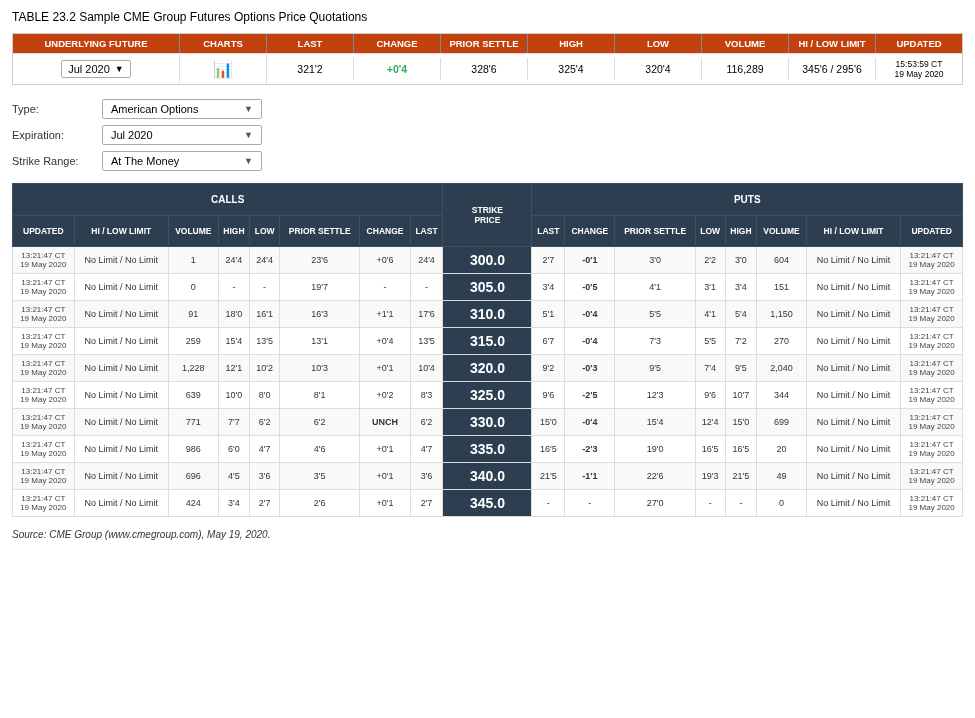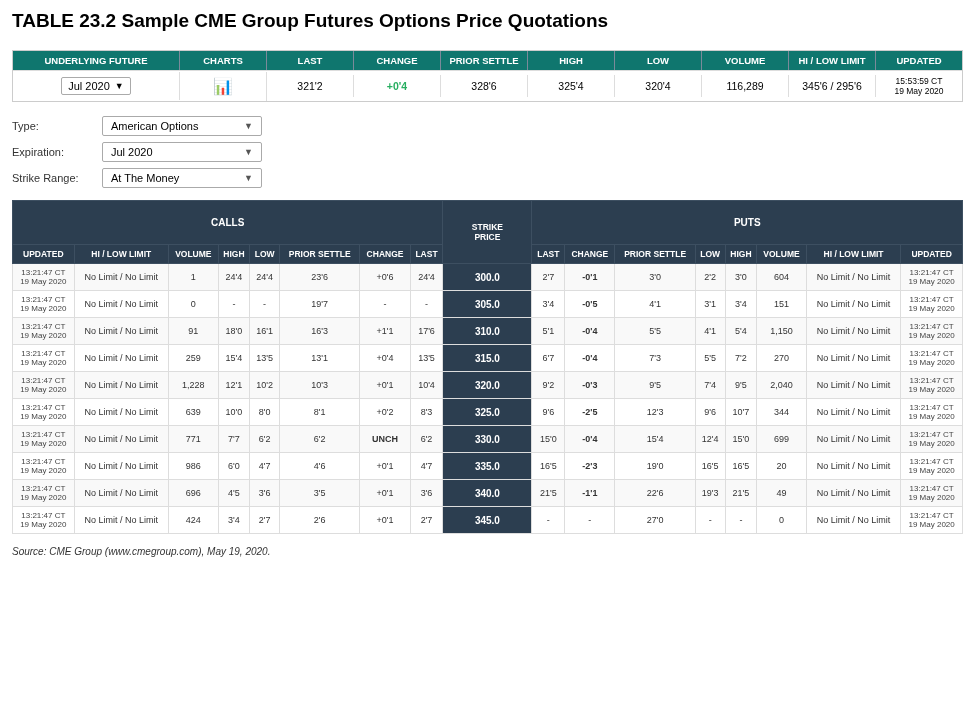--- a/index.html
+++ b/index.html
@@ -15,9 +15,9 @@
 
     
     .page-title {
-      font-size: 19px;
-      font-weight: bold;
-      margin-bottom: 18px;
+      font-size: 12px;
+      font-weight: normal;
+      margin-bottom: 9px;
       color: #c0392b;
     }
     .page-title span {

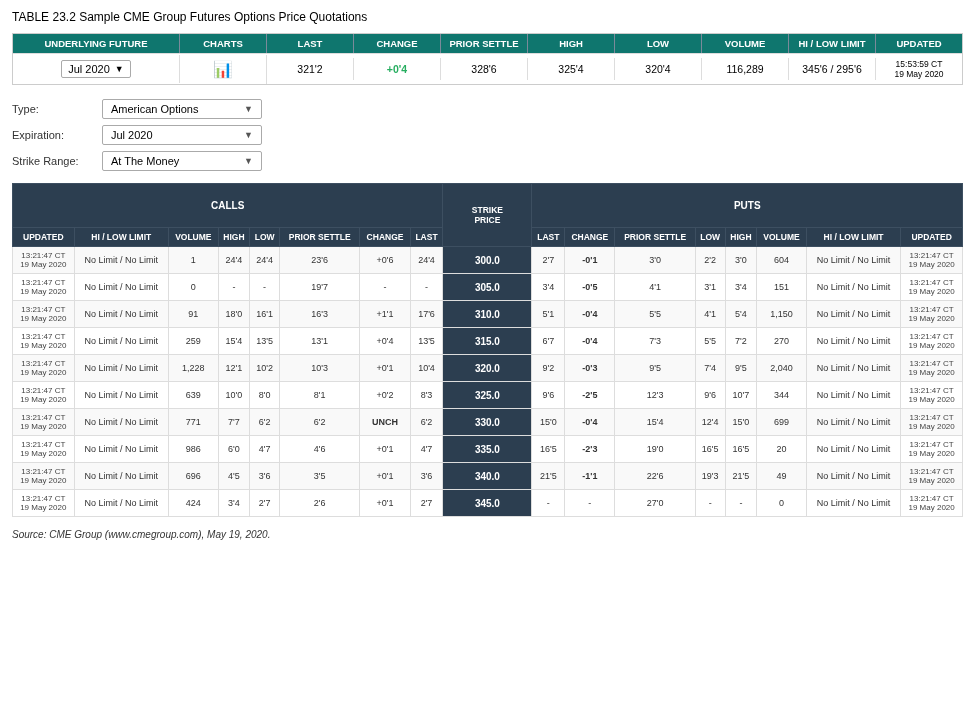--- a/index.html
+++ b/index.html
@@ -33,7 +33,7 @@
     }
     .futures-header-row {
       display: flex;
-      background: #0f766e;
+      background: #c2410c;
       color: #fff;
       font-size: 9.5px;
       font-weight: bold;

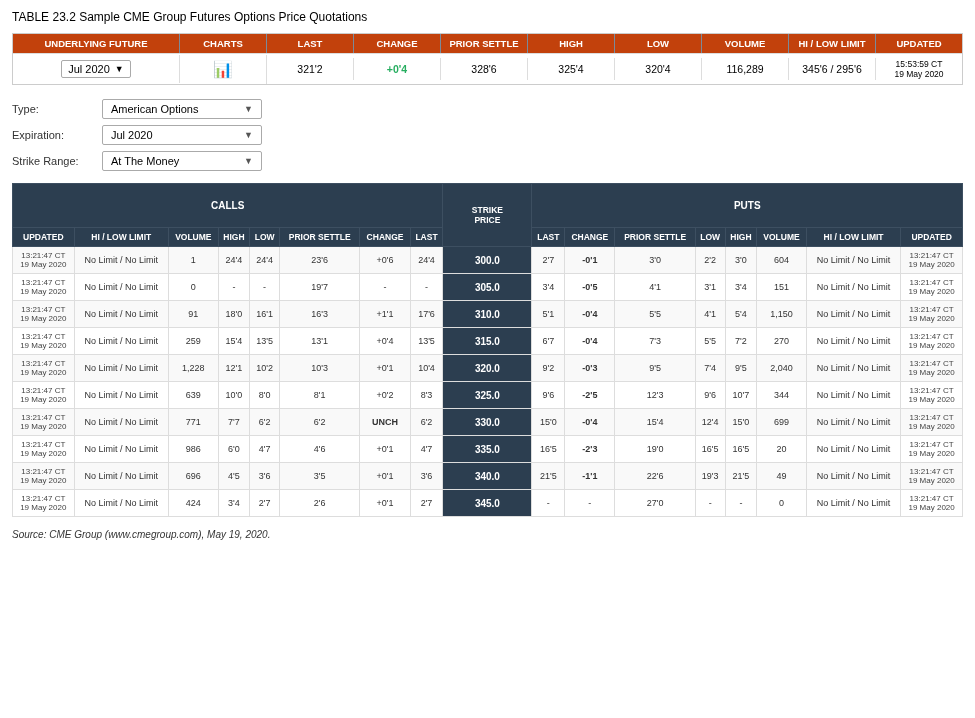--- a/index.html
+++ b/index.html
@@ -118,7 +118,7 @@
       text-align: center;
       font-weight: bold;
       font-size: 10px;
-      padding: 16px;
+      padding: 4px;
       border: 1px solid #3d4f61;
     }
     .strike-header {

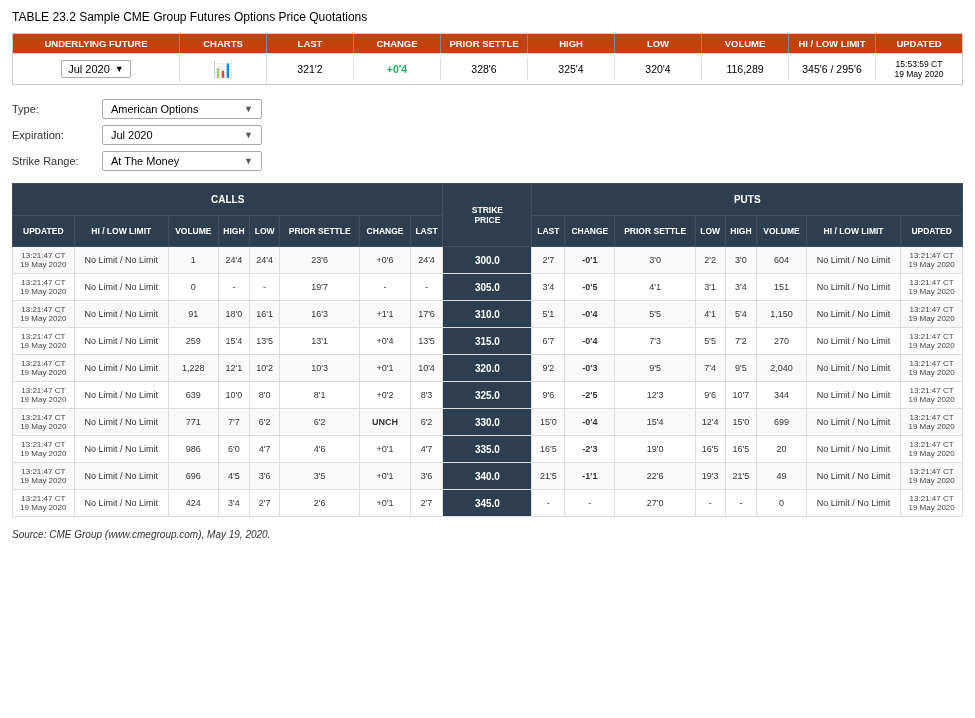--- a/index.html
+++ b/index.html
@@ -159,7 +159,7 @@
       background: #2c3e50;
       color: #fff;
       font-weight: bold;
-      font-size: 10px;
+      font-size: 14px;
       padding: 4px 3px;
       text-align: center;
     }

